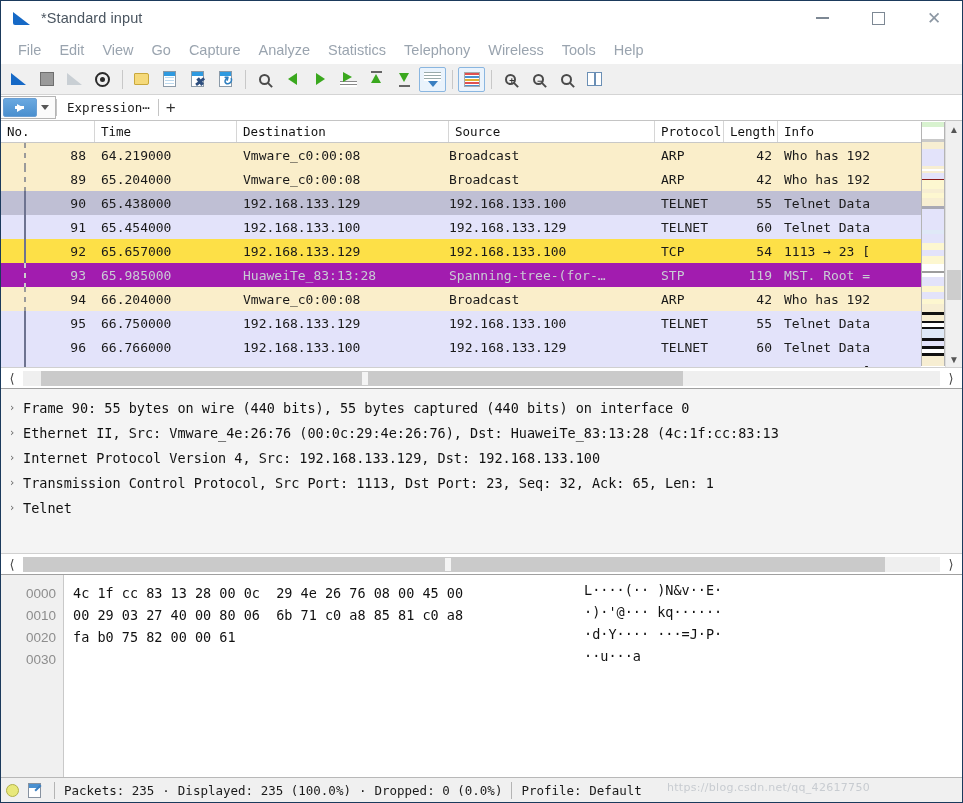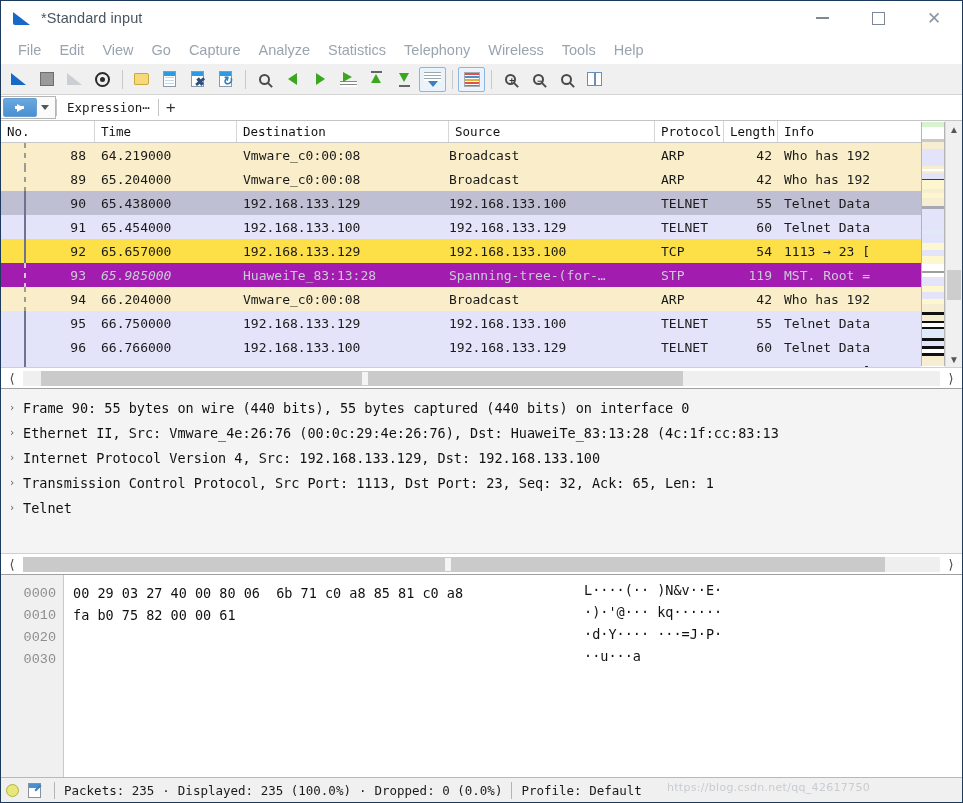--- a/index.html
+++ b/index.html
@@ -501,7 +501,7 @@
             </div>
             <div class="prow" style="background: #a21caf; color: rgb(201, 203, 212);">
               <div class="c c-no" style="width: 94px;">93</div>
-              <div class="c" style="width: 142px; font-style: italic;">65.985000</div>
+              <div class="c" style="width: 142px;">65.985000</div>
               <div class="c" style="width: 206px;">HuaweiTe_83:13:28</div>
               <div class="c" style="width: 212px;">Spanning-tree-(for-…</div>
               <div class="c" style="width: 69px;">STP</div>

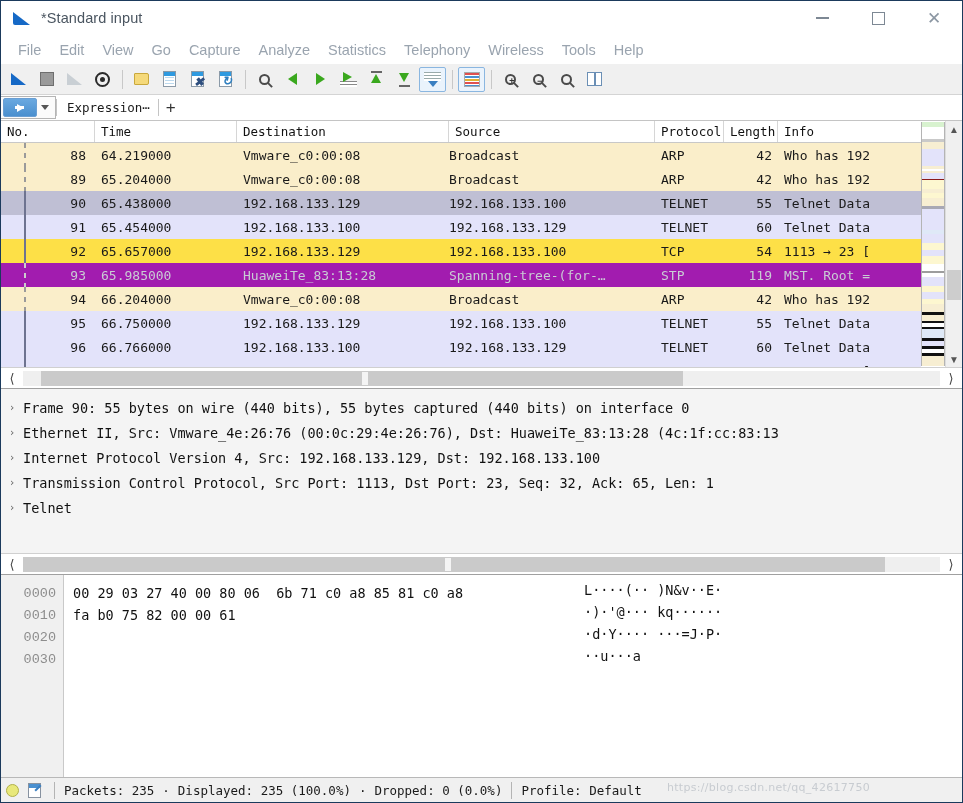--- a/index.html
+++ b/index.html
@@ -261,7 +261,7 @@
   .hoff{
     height:22px;display:flex;align-items:center;justify-content:flex-end;
     padding-right:7px;
-    font-family:Liberation Mono, monospace;font-size:13.5px;color:#8d8d8d;
+    font-family:Liberation Sans, sans-serif;font-size:13.5px;color:#8d8d8d;
   }
   .hex-hex{padding-left:9px;letter-spacing:0px;}
   .hex-ascii{position:absolute;left:520px;font-family:"DejaVu Sans Mono", monospace;font-size:13.5px;color:#111;white-space:pre;}

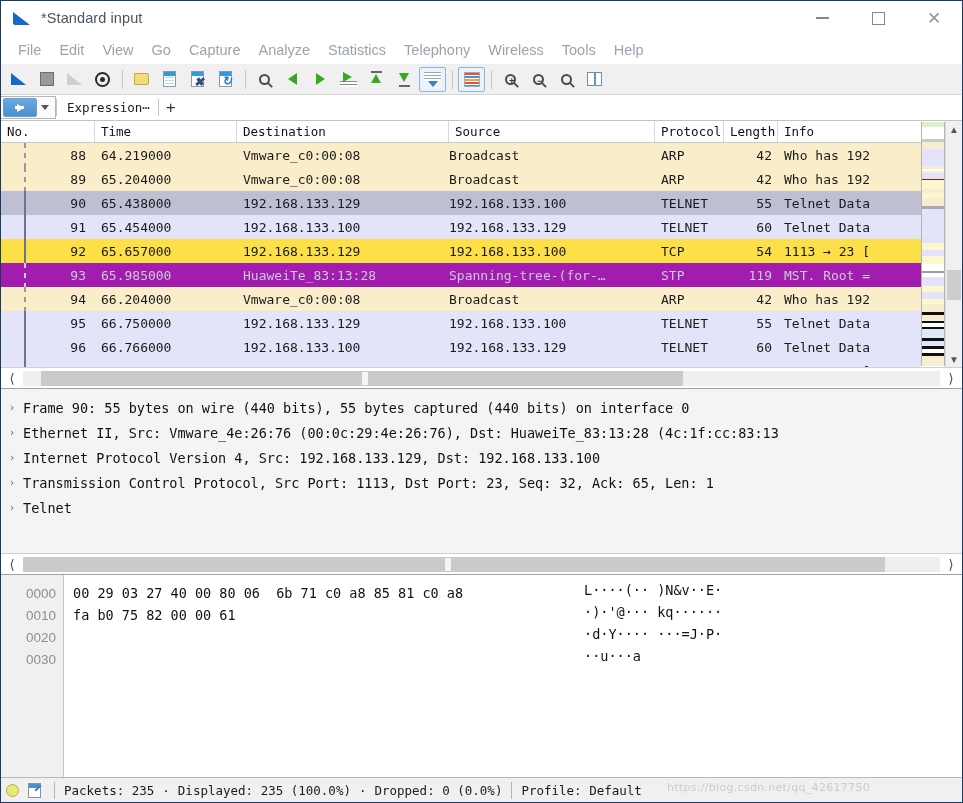--- a/index.html
+++ b/index.html
@@ -651,6 +651,7 @@
           <div class="hoff">0030</div>
         </div>
       <div class="hex-body" id="hex-body">
+          <div class="hrow"><span class="hex-hex">4c 1f cc 83 13 28 00 0c  29 4e 26 76 08 00 45 00</span></div>
           <span class="hex-ascii" style="top: 7px;">L····(·· )N&amp;v··E·</span>
           <div class="hrow"><span class="hex-hex">00 29 03 27 40 00 80 06  6b 71 c0 a8 85 81 c0 a8</span></div>
           <span class="hex-ascii" style="top: 29px;">·)·'@··· kq······</span>

